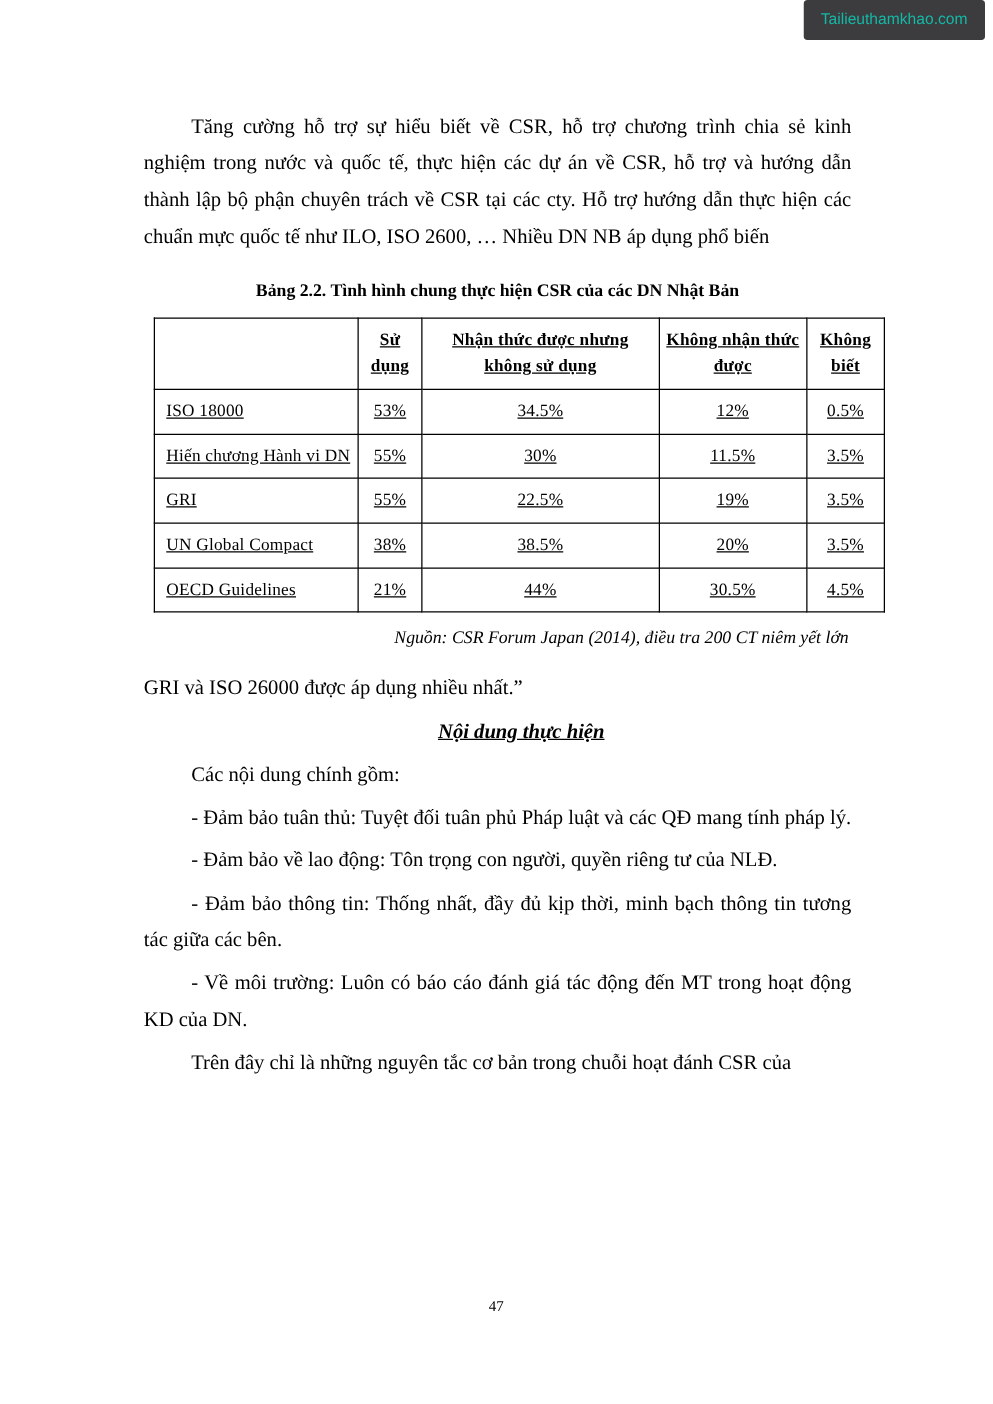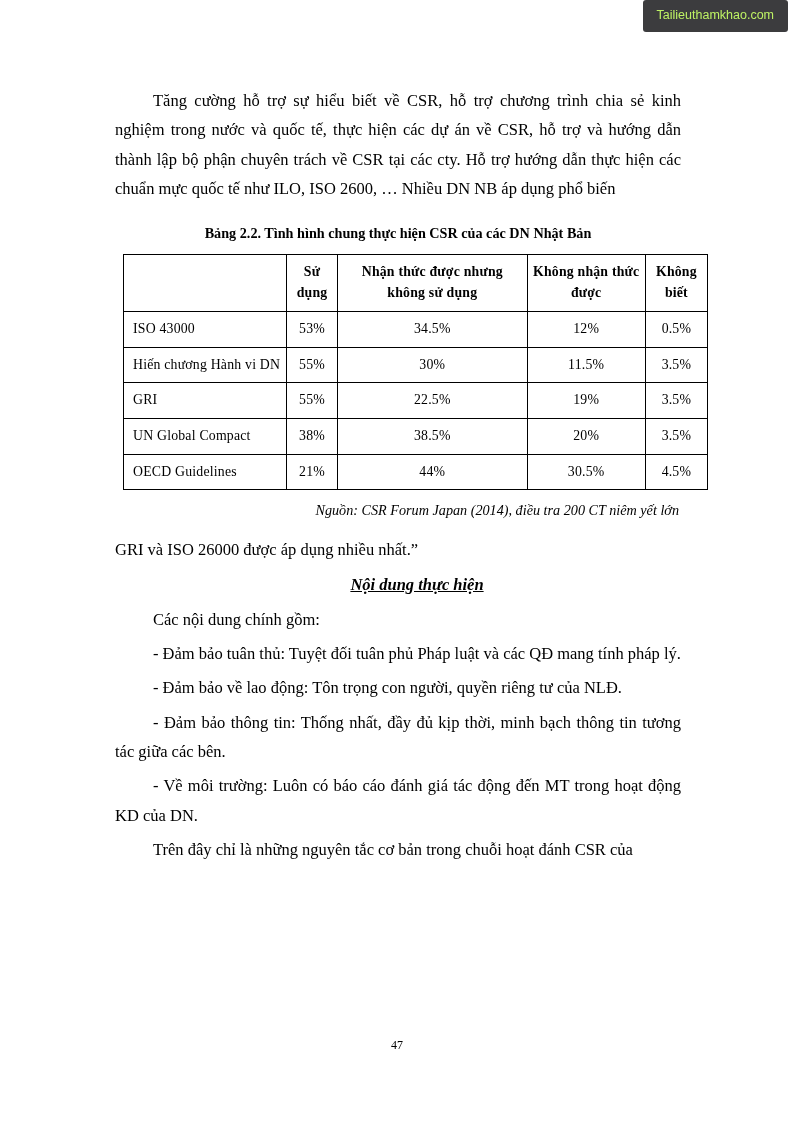--- a/index.html
+++ b/index.html
@@ -21,7 +21,7 @@
     top: 0;
     right: 6px;
     background: #3c3c3e;
-    color: #bef264;
+    color: #14b8a6;
     font-family: "Liberation Sans", "DejaVu Sans", sans-serif;
     font-size: 12.5px;
     line-height: 1;

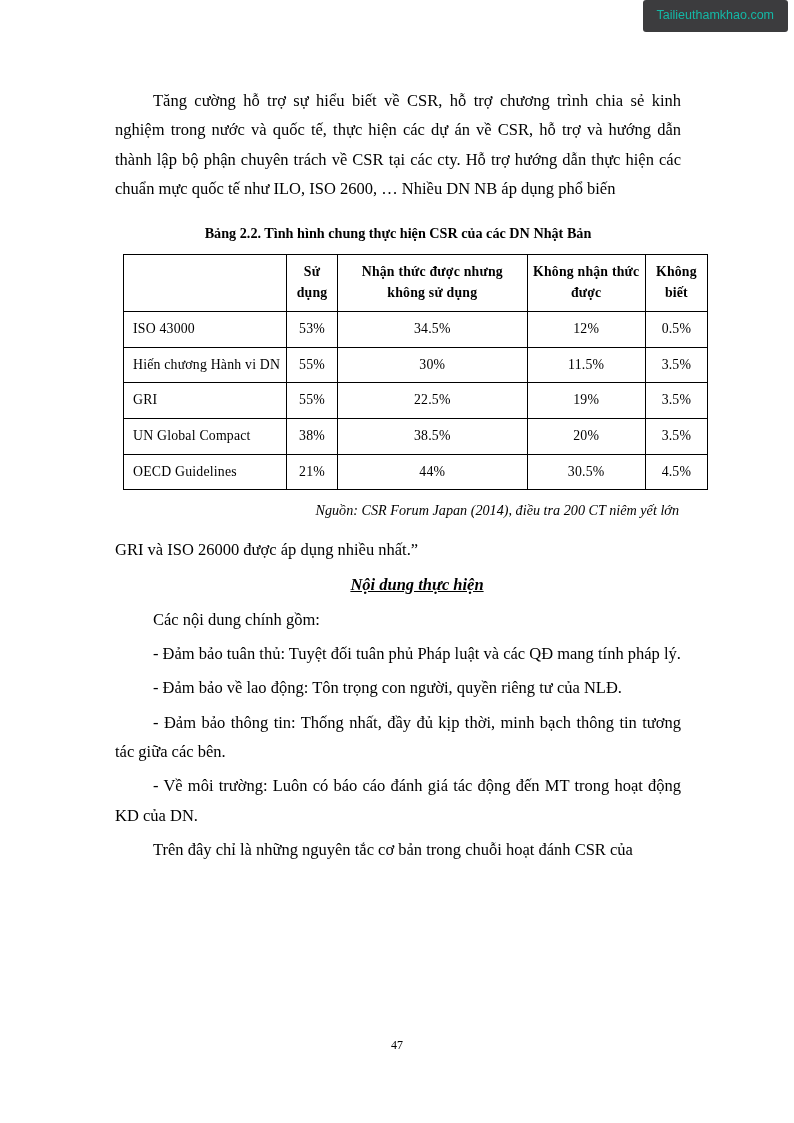--- a/index.html
+++ b/index.html
@@ -60,6 +60,7 @@
     padding: 7px 5px;
     vertical-align: middle;
     line-height: 1.5;
+    text-decoration: underline;
   }
   table.csr th {
     font-weight: bold;

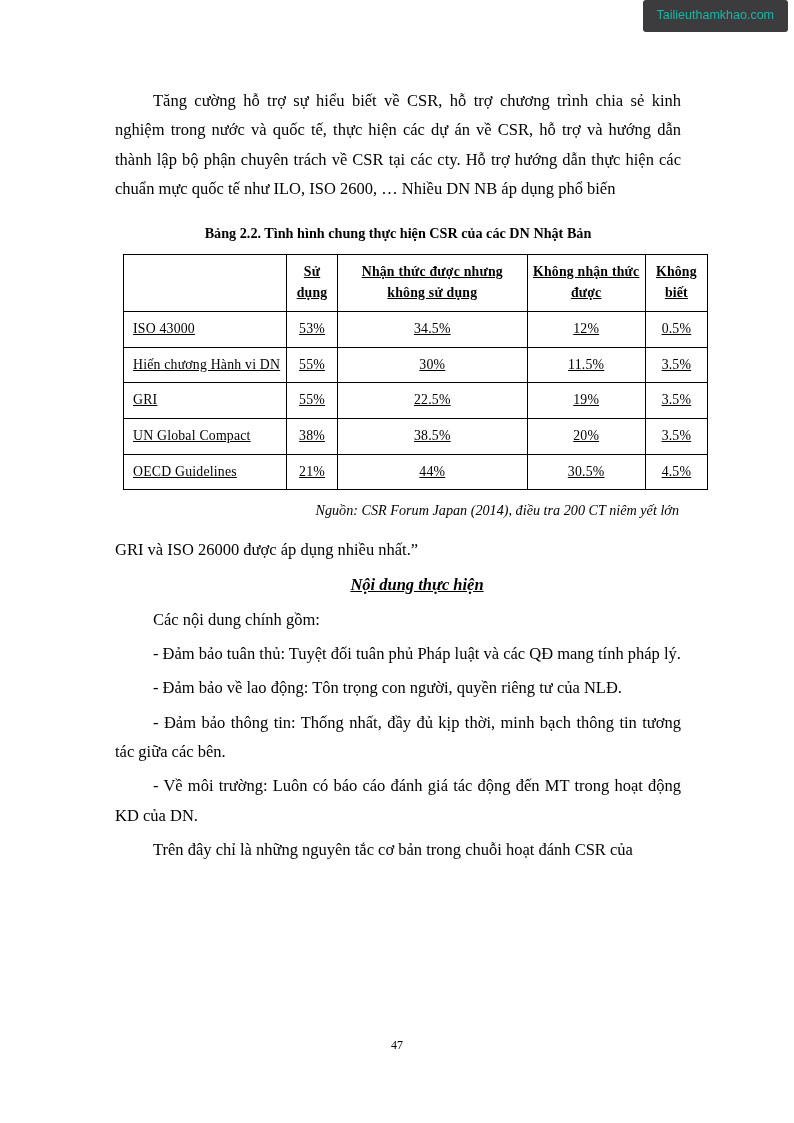--- a/index.html
+++ b/index.html
@@ -135,7 +135,7 @@
       </thead>
       <tbody>
         <tr>
-          <td class="name">ISO 43000</td>
+          <td class="name">ISO 18000</td>
           <td>53%</td>
           <td>34.5%</td>
           <td>12%</td>

